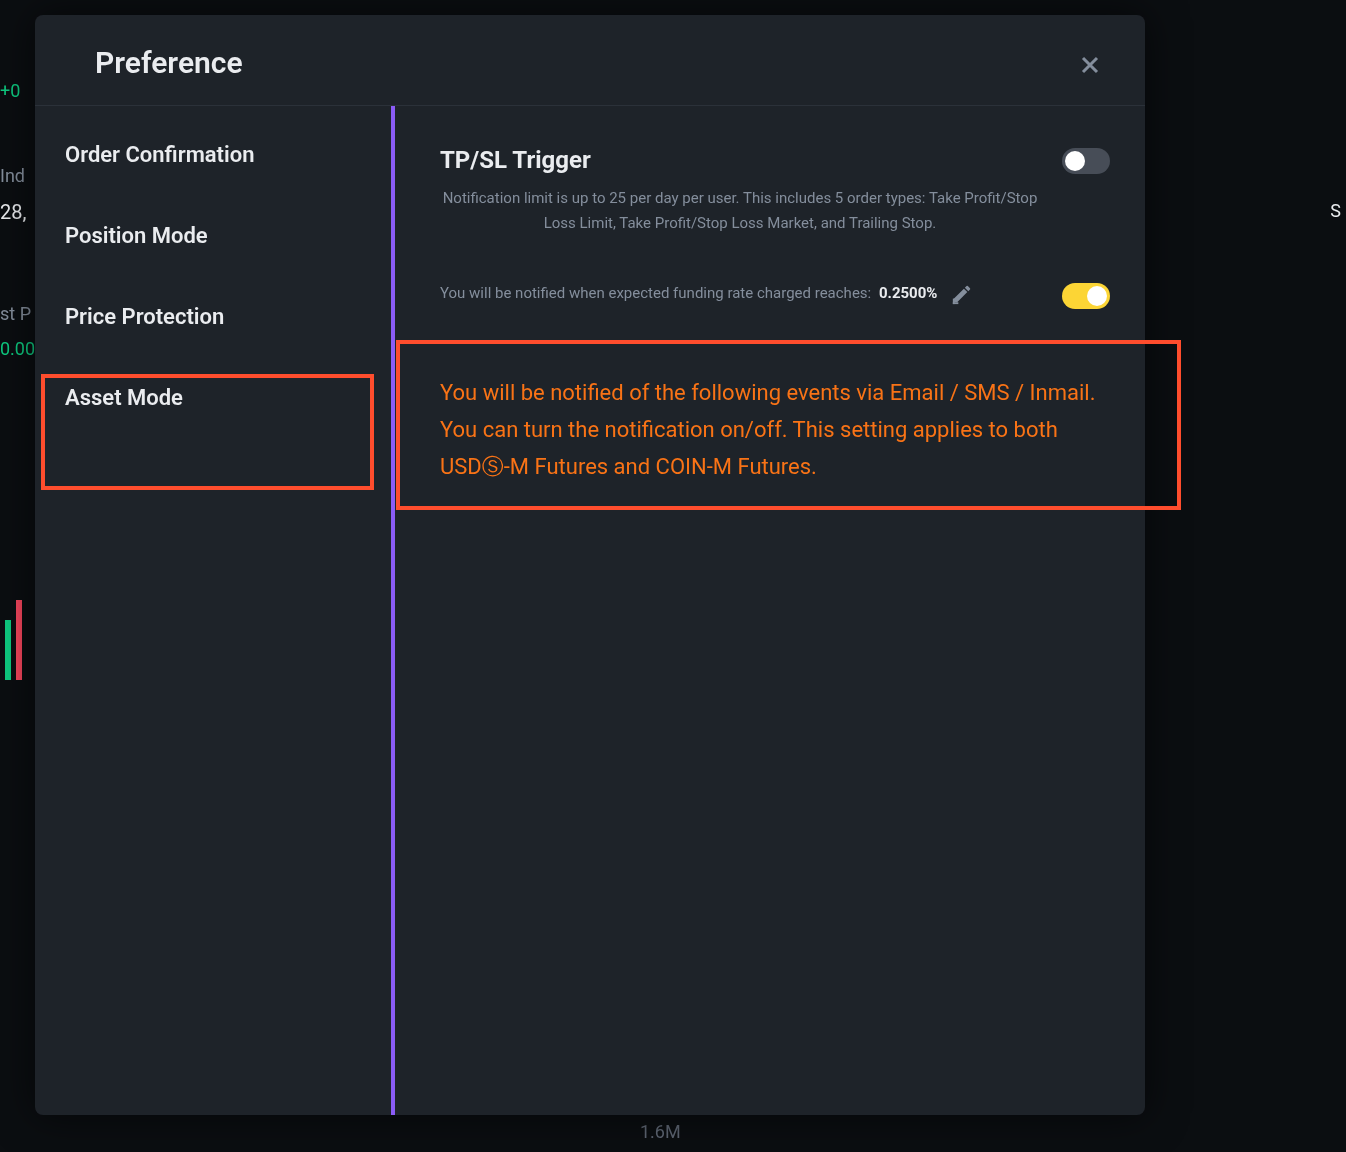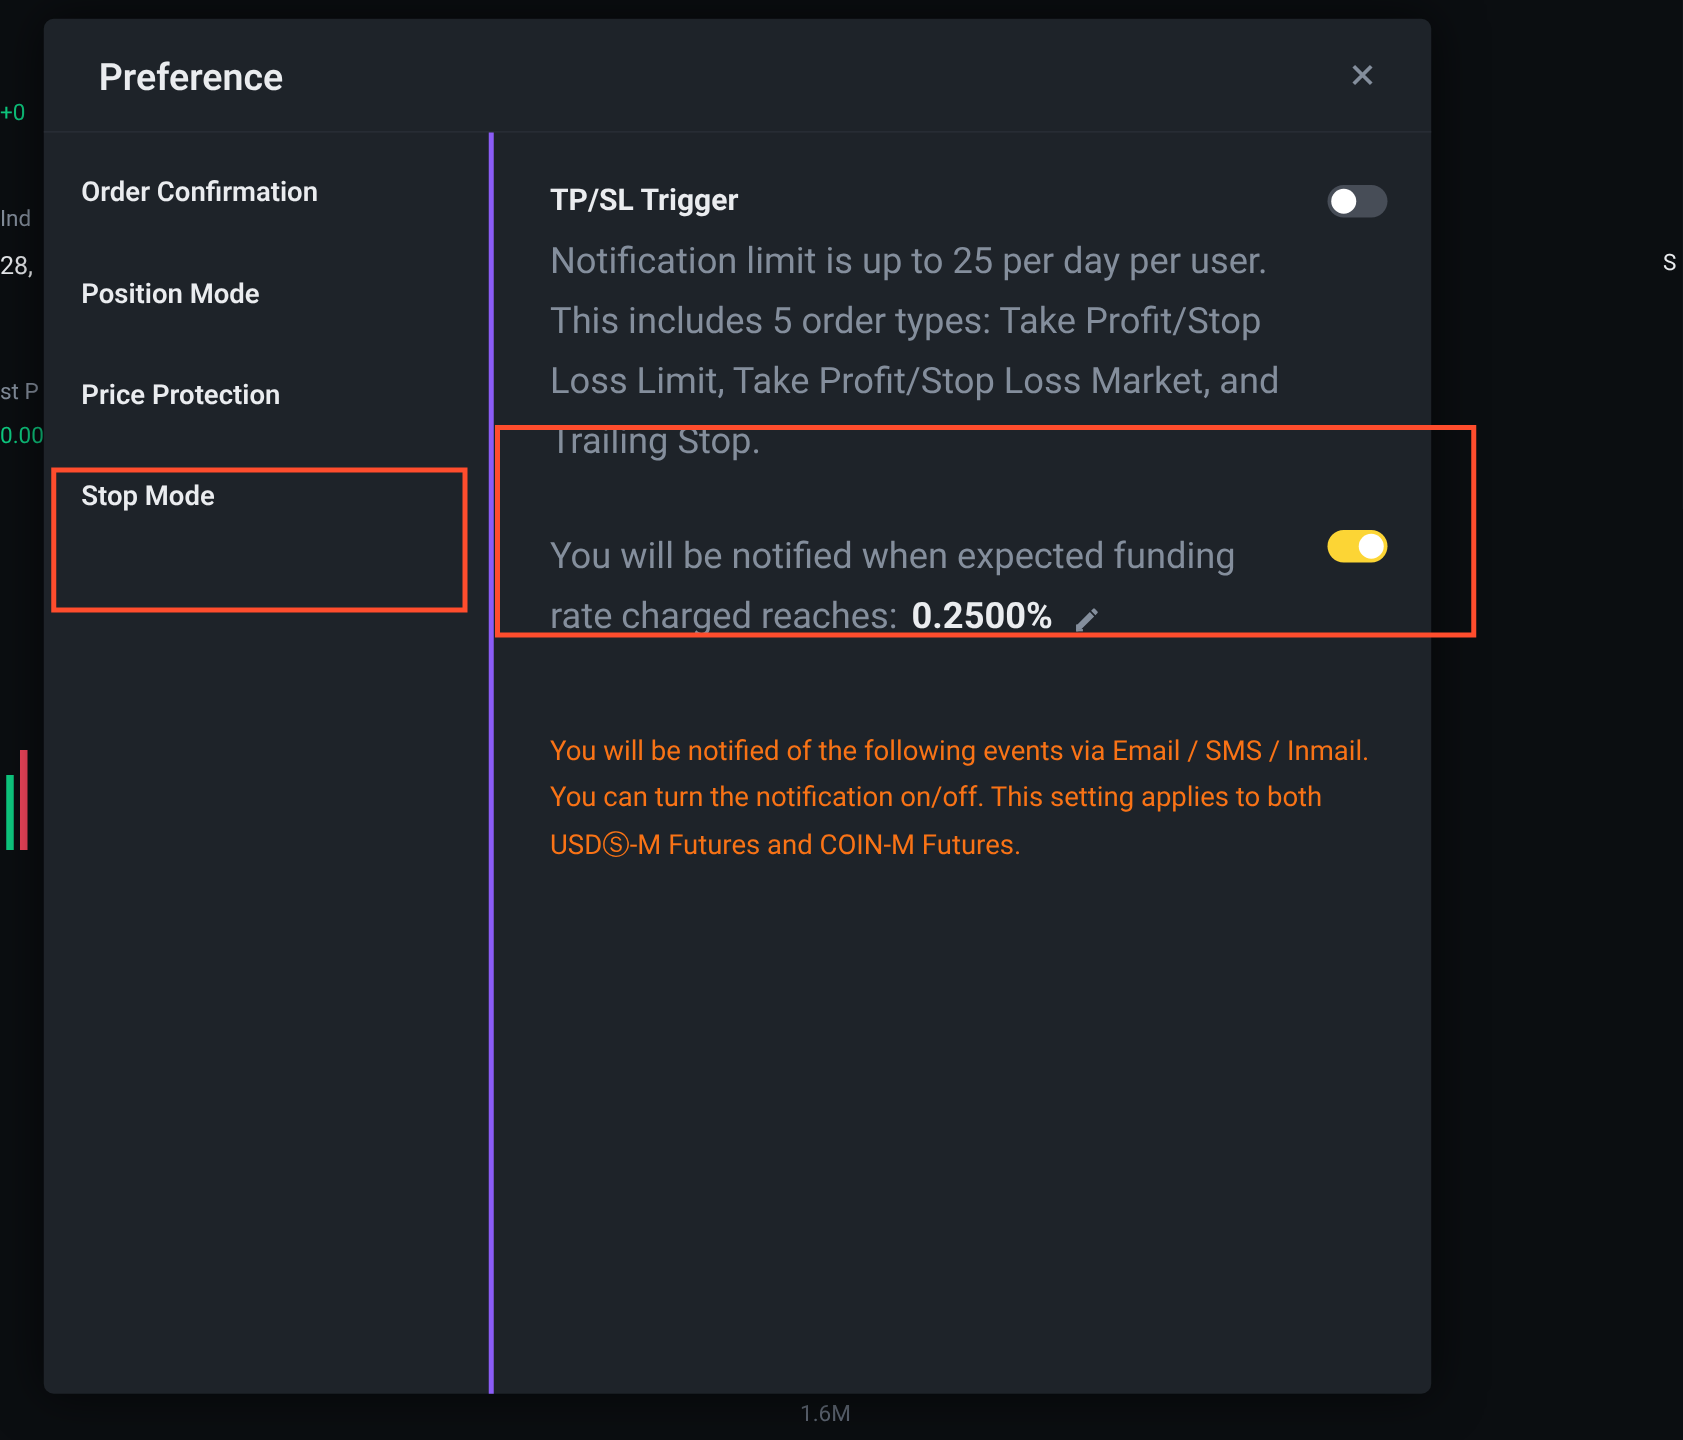--- a/index.html
+++ b/index.html
@@ -35,8 +35,8 @@
     .modal-header {
       display: flex;
       justify-content: space-between;
-      align-items: flex-start;
-      padding: 30px 40px 25px 44px;
+      align-items: flex-end;
+      padding: 30px 40px 25px 60px;
     }
     .modal-title {
       color: #eaecef;

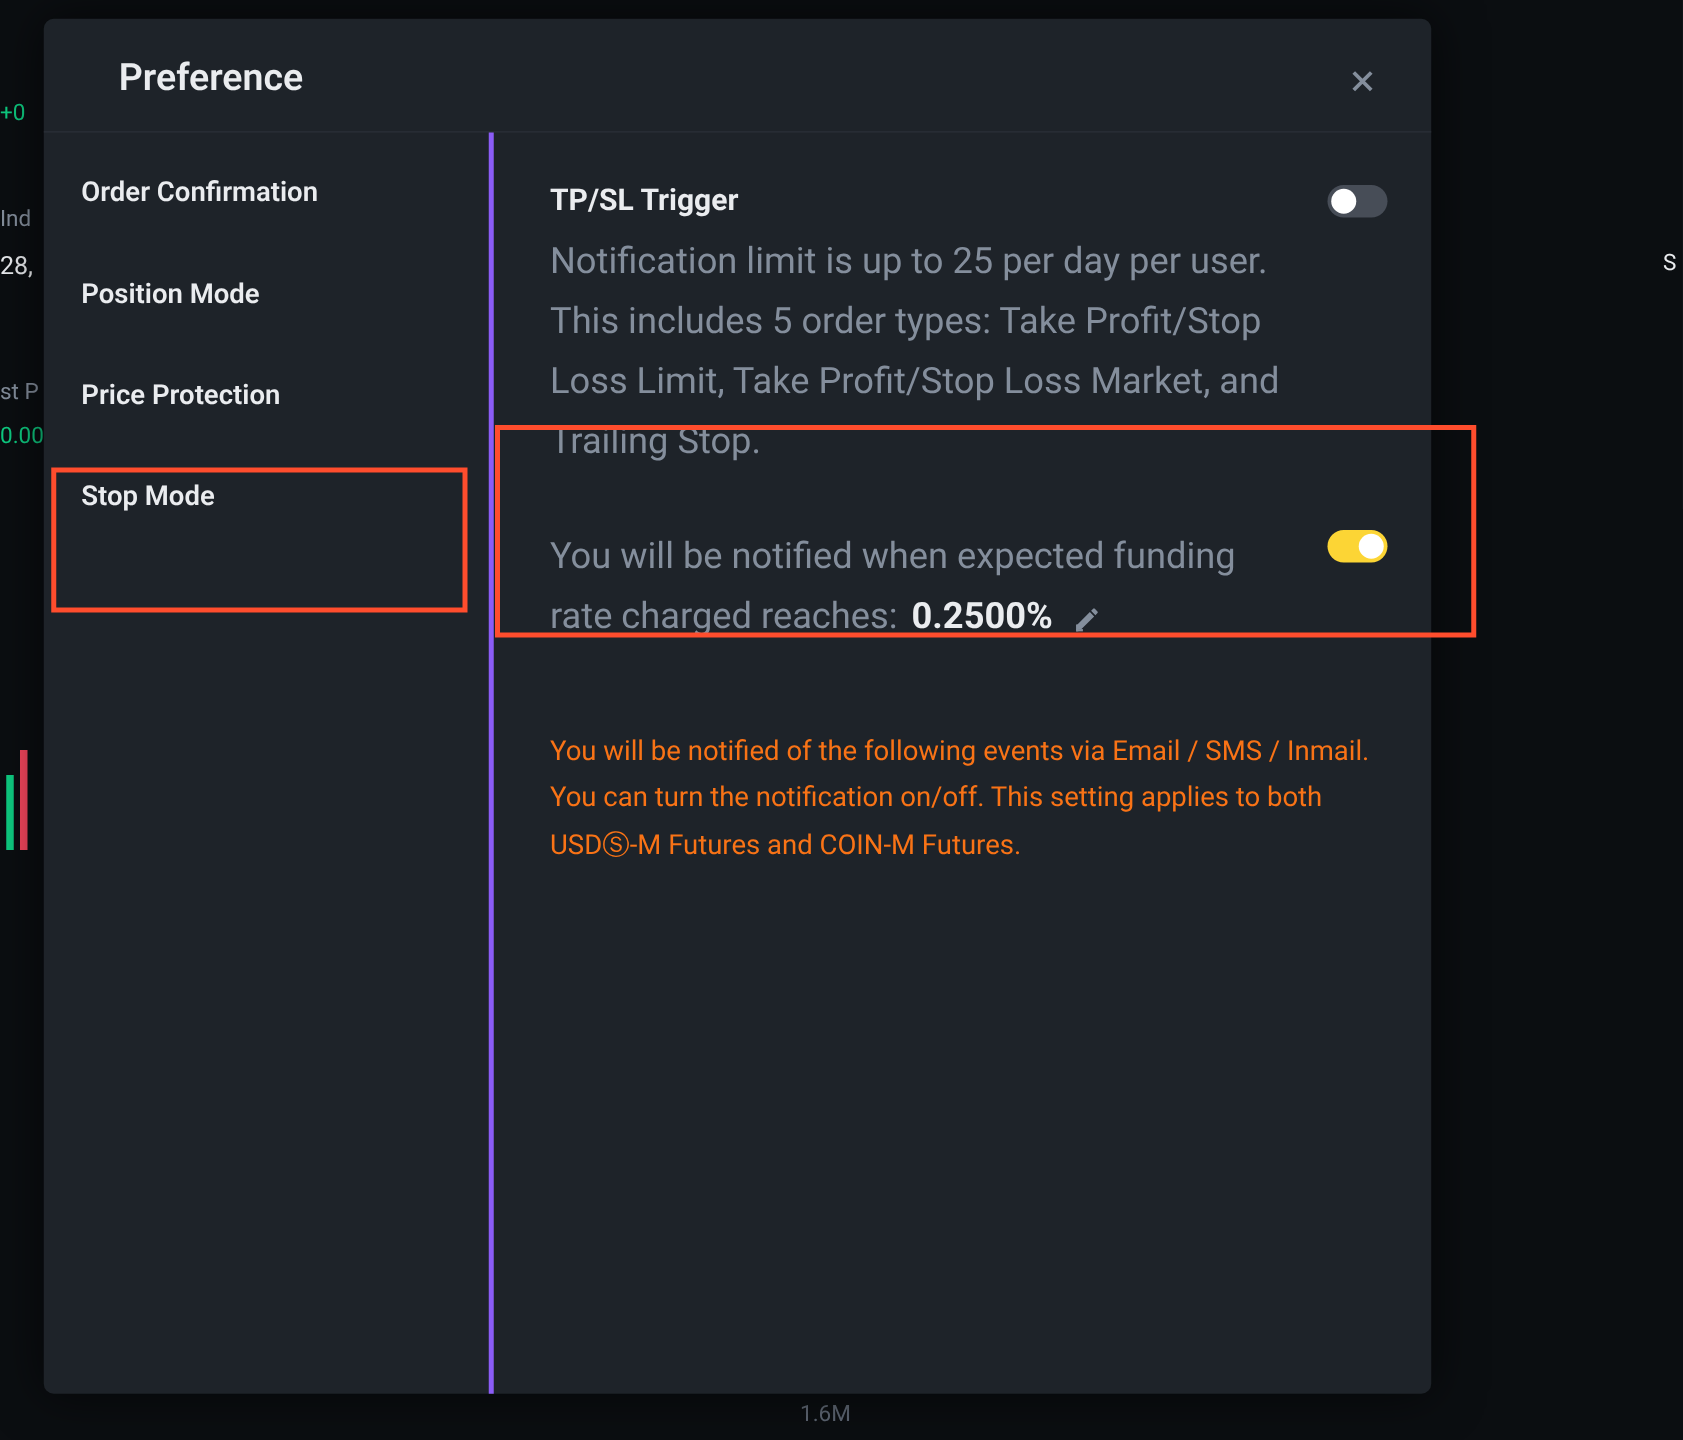--- a/index.html
+++ b/index.html
@@ -101,9 +101,10 @@
     }
     .section-desc {
       color: #848e9c;
-      font-size: 29px;
+      font-size: 15px;
       line-height: 1.65;
       max-width: 600px;
+      text-align: center;
     }
     .funding-value {
       color: #eaecef;

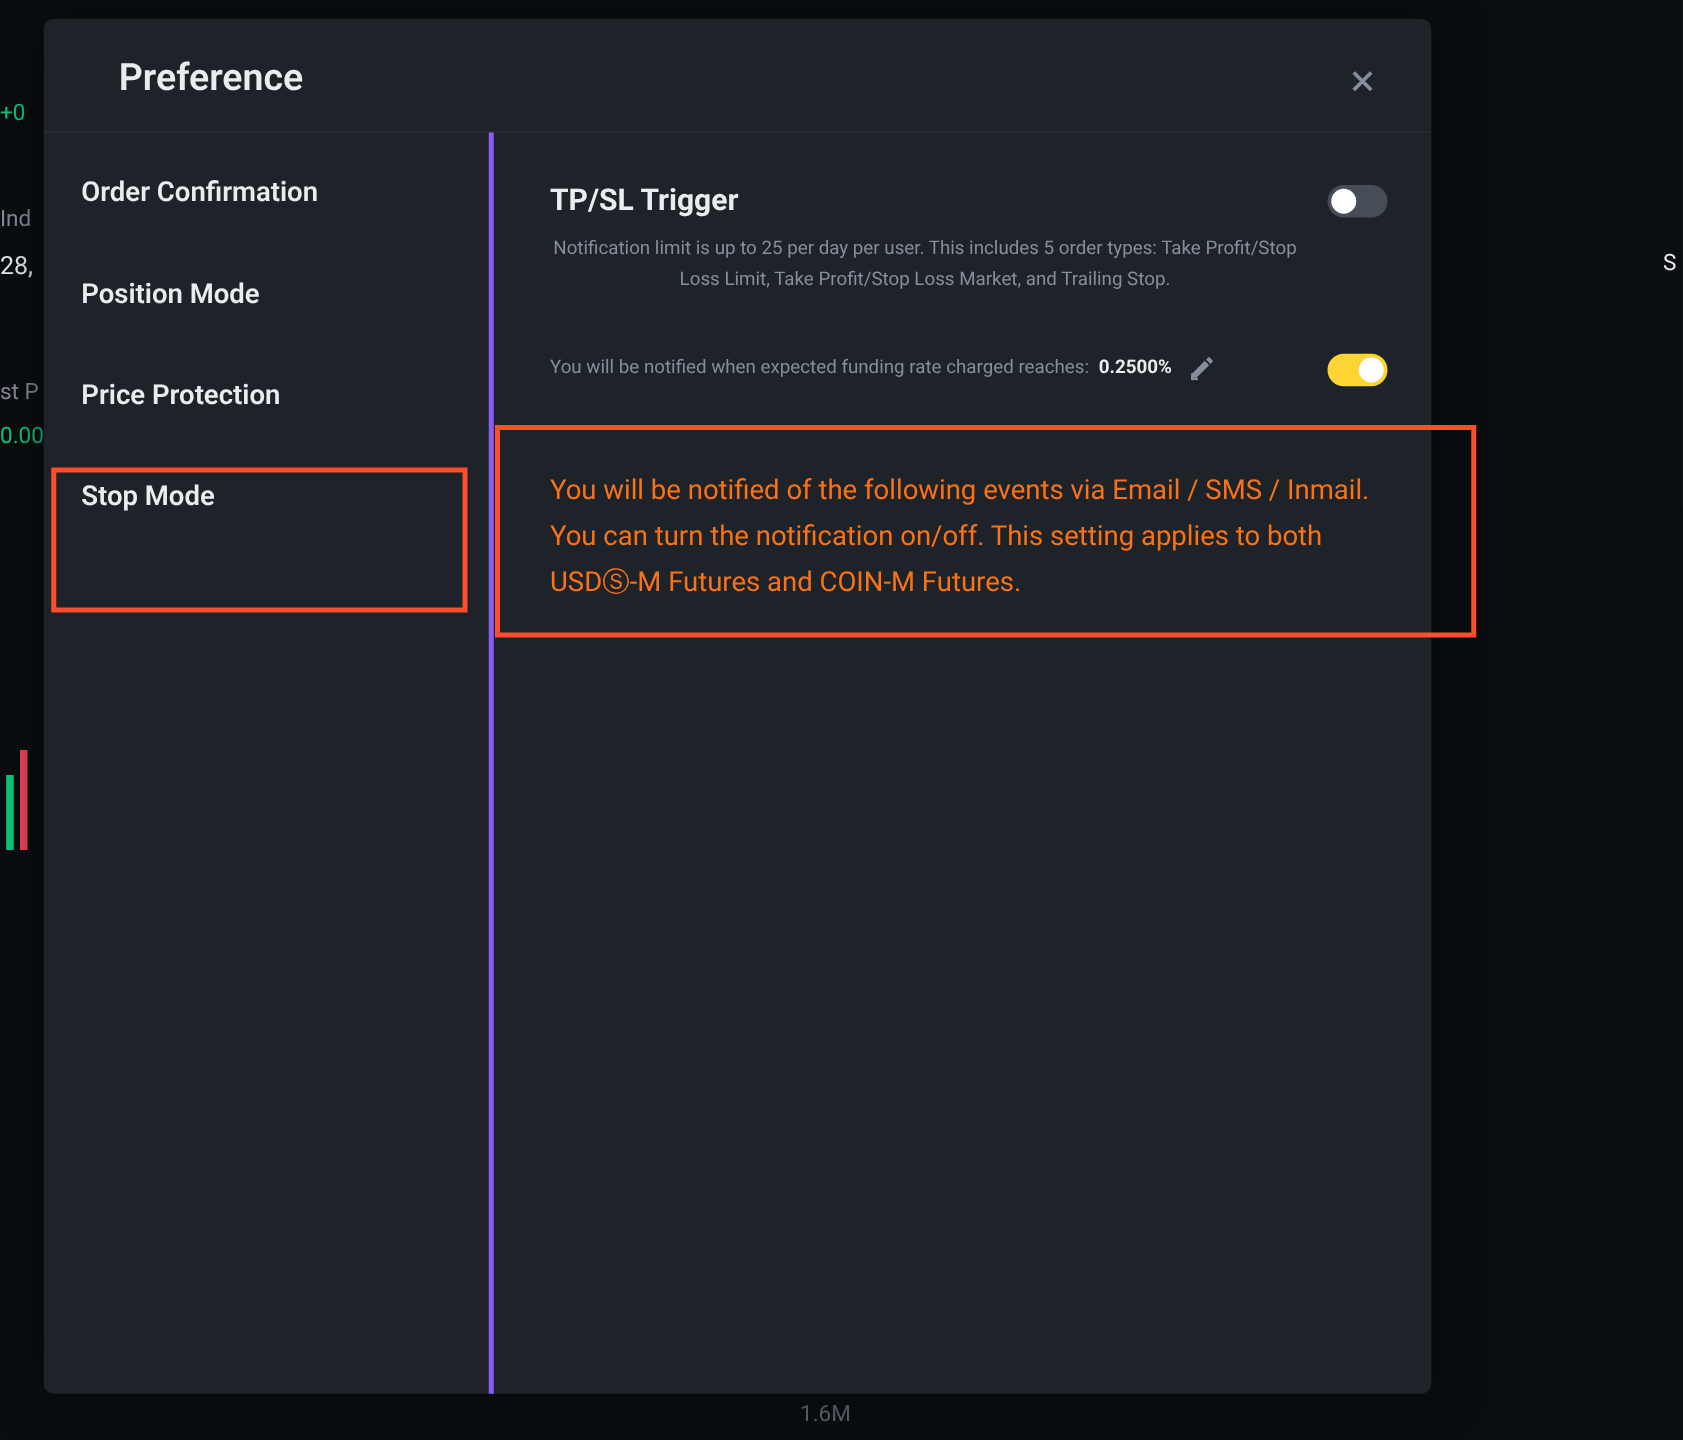--- a/index.html
+++ b/index.html
@@ -205,7 +205,7 @@
         <span>Price Protection</span>
       </div>
       <div class="sidebar-item">
-        <span>Stop Mode</span>
+        <span>Asset Mode</span>
       </div>
     </div>
     <div class="content">

